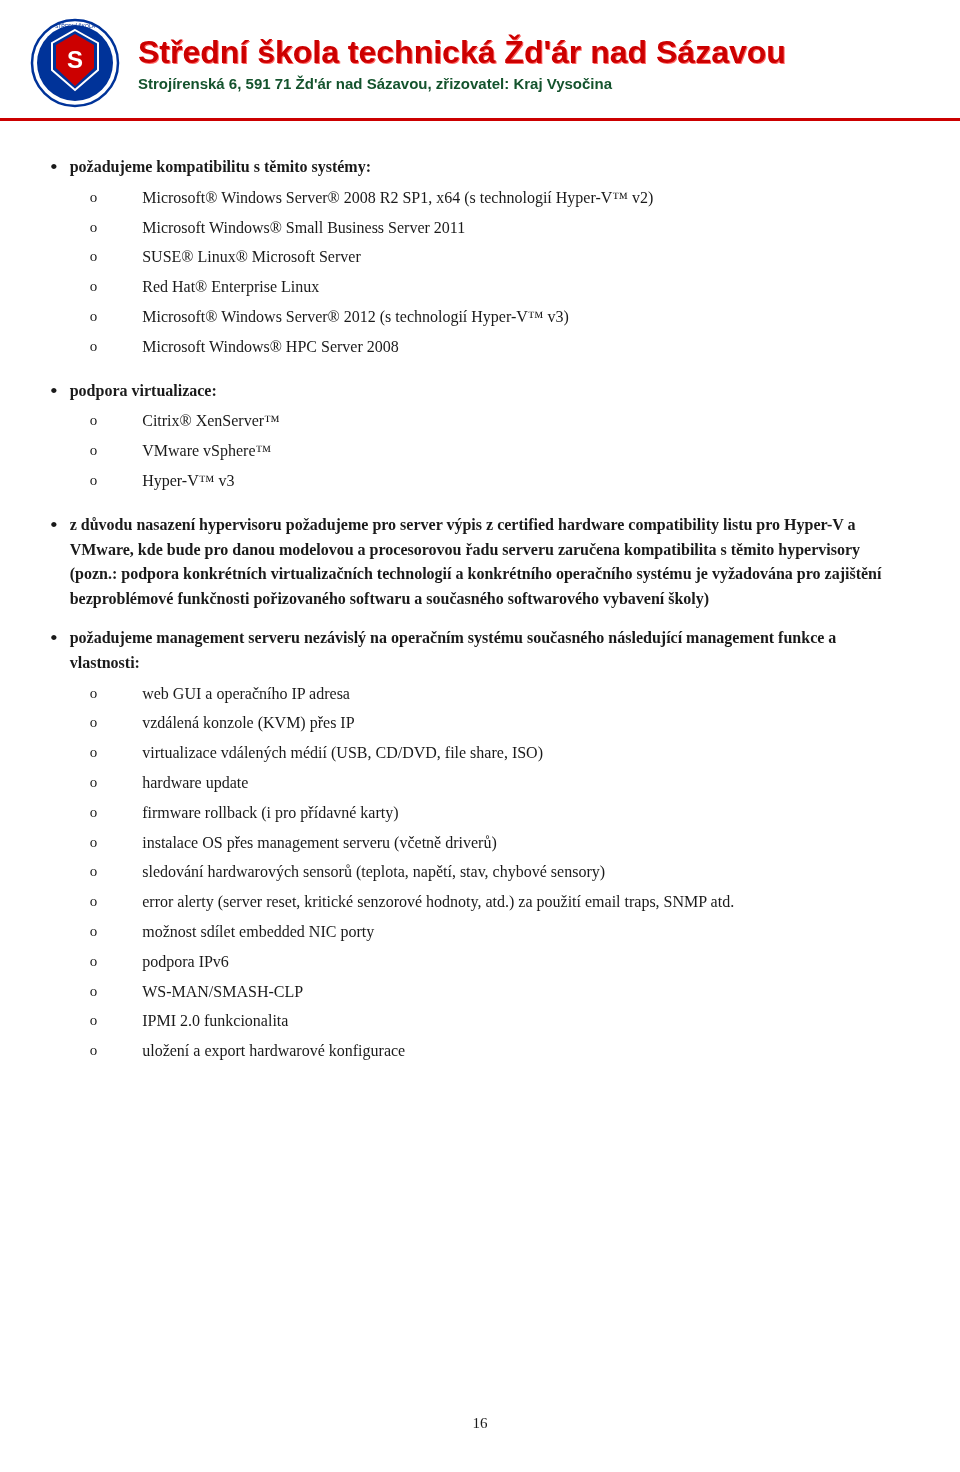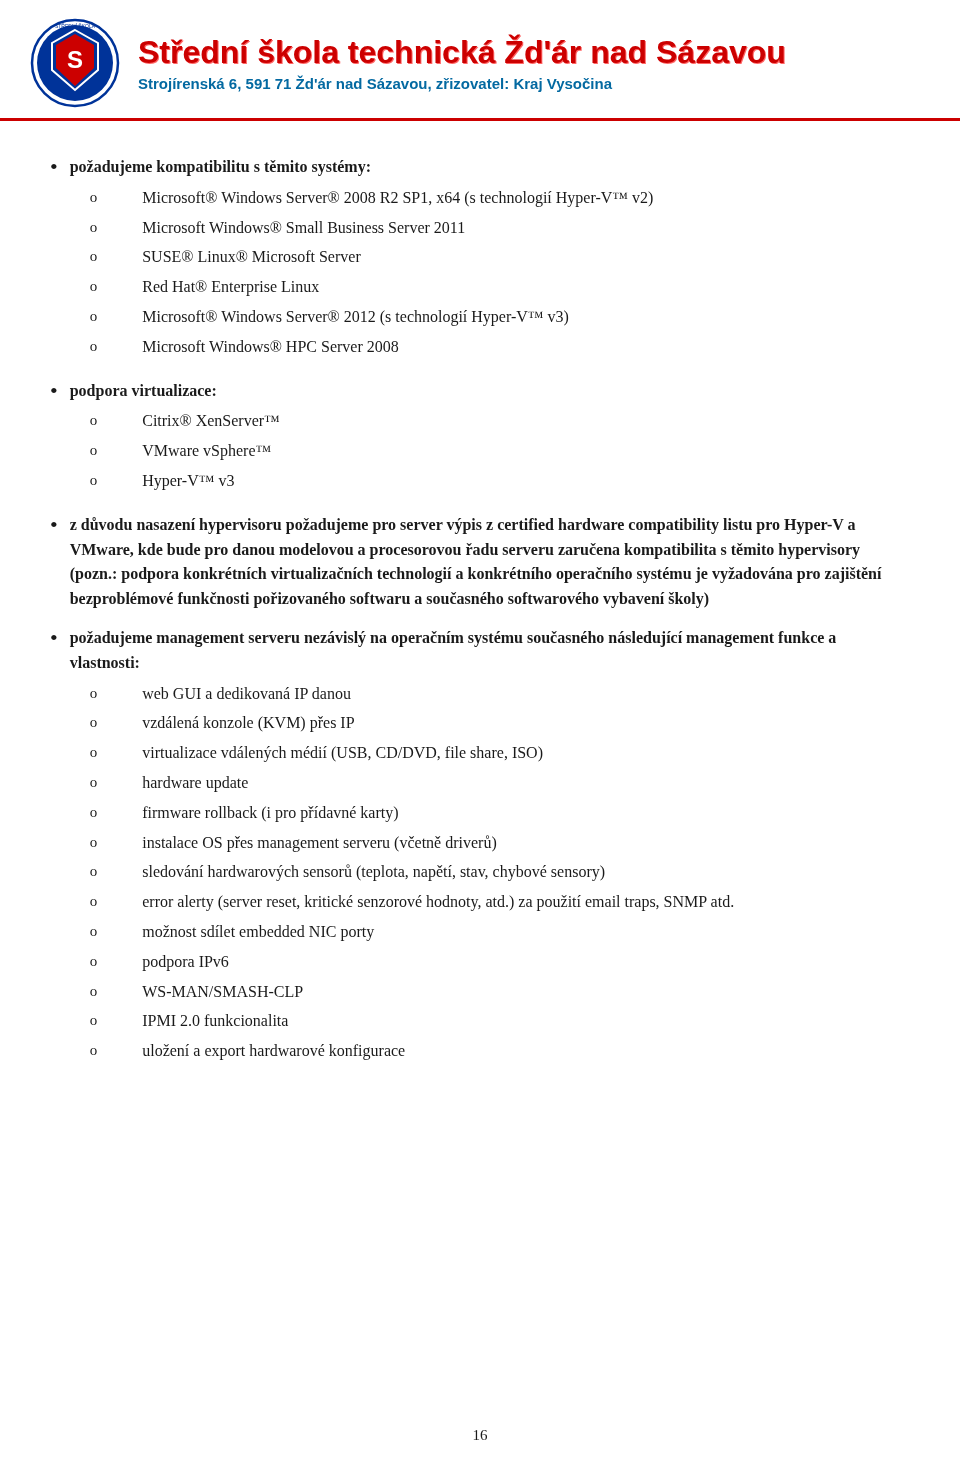--- a/index.html
+++ b/index.html
@@ -58,7 +58,7 @@
       font-family: Arial, sans-serif;
       font-size: 15px;
       font-weight: bold;
-      color: #0369a1;
+      color: #14532d;
       margin-top: 4px;
     }
 

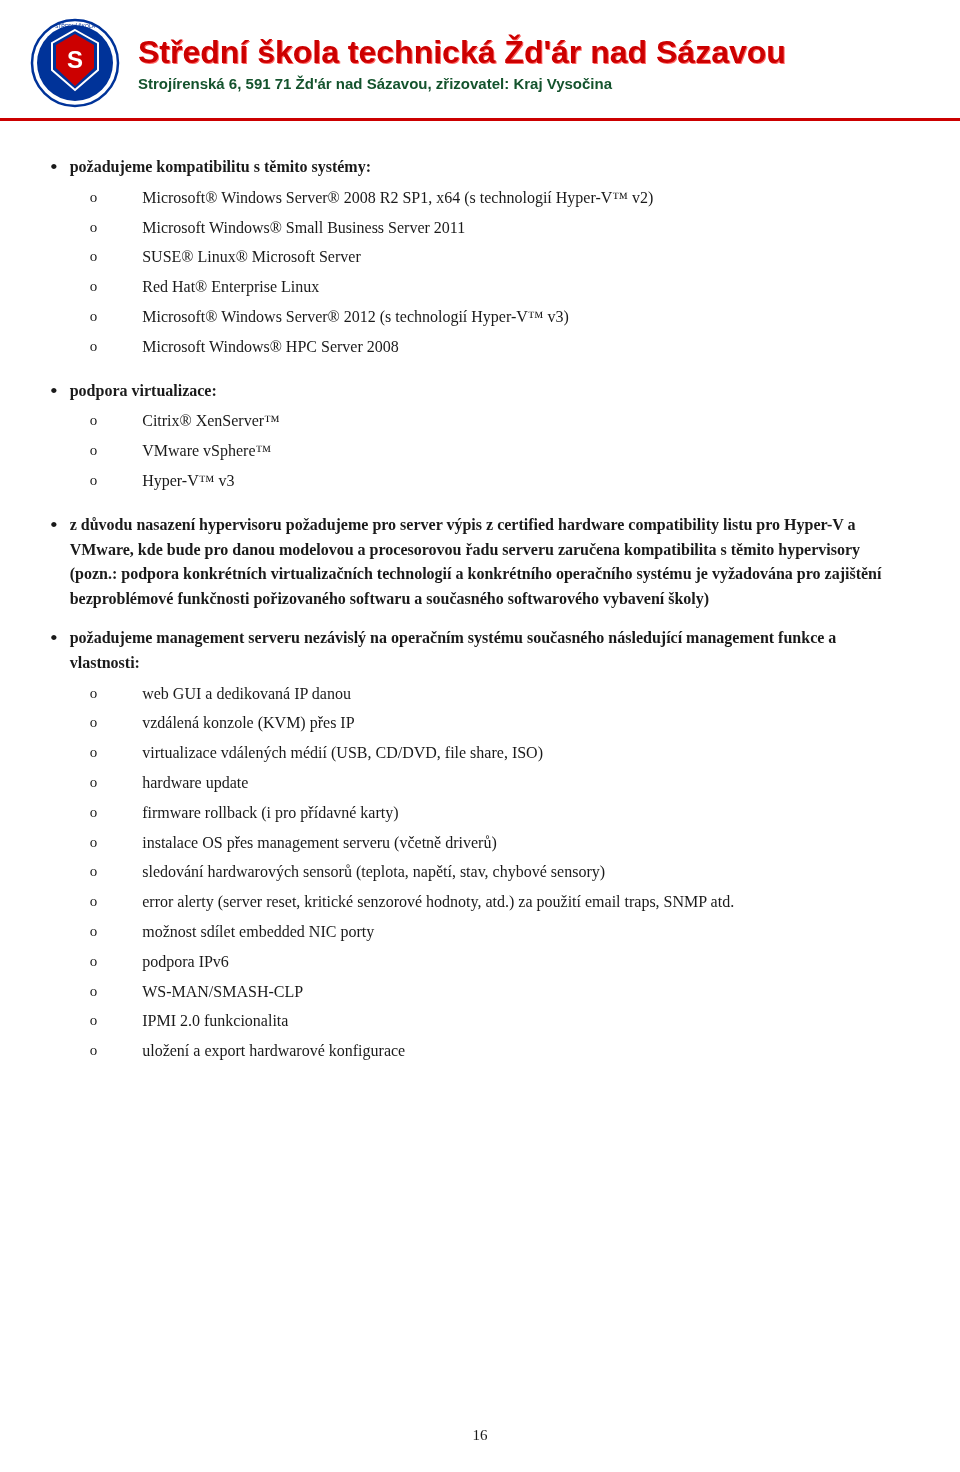--- a/index.html
+++ b/index.html
@@ -238,7 +238,7 @@
           <ul class="sub-list">
             <li>
               <span class="sub-bullet">o</span>
-              <span class="sub-text">web GUI a dedikovaná IP danou</span>
+              <span class="sub-text">web GUI a operačního IP adresa</span>
             </li>
             <li>
               <span class="sub-bullet">o</span>

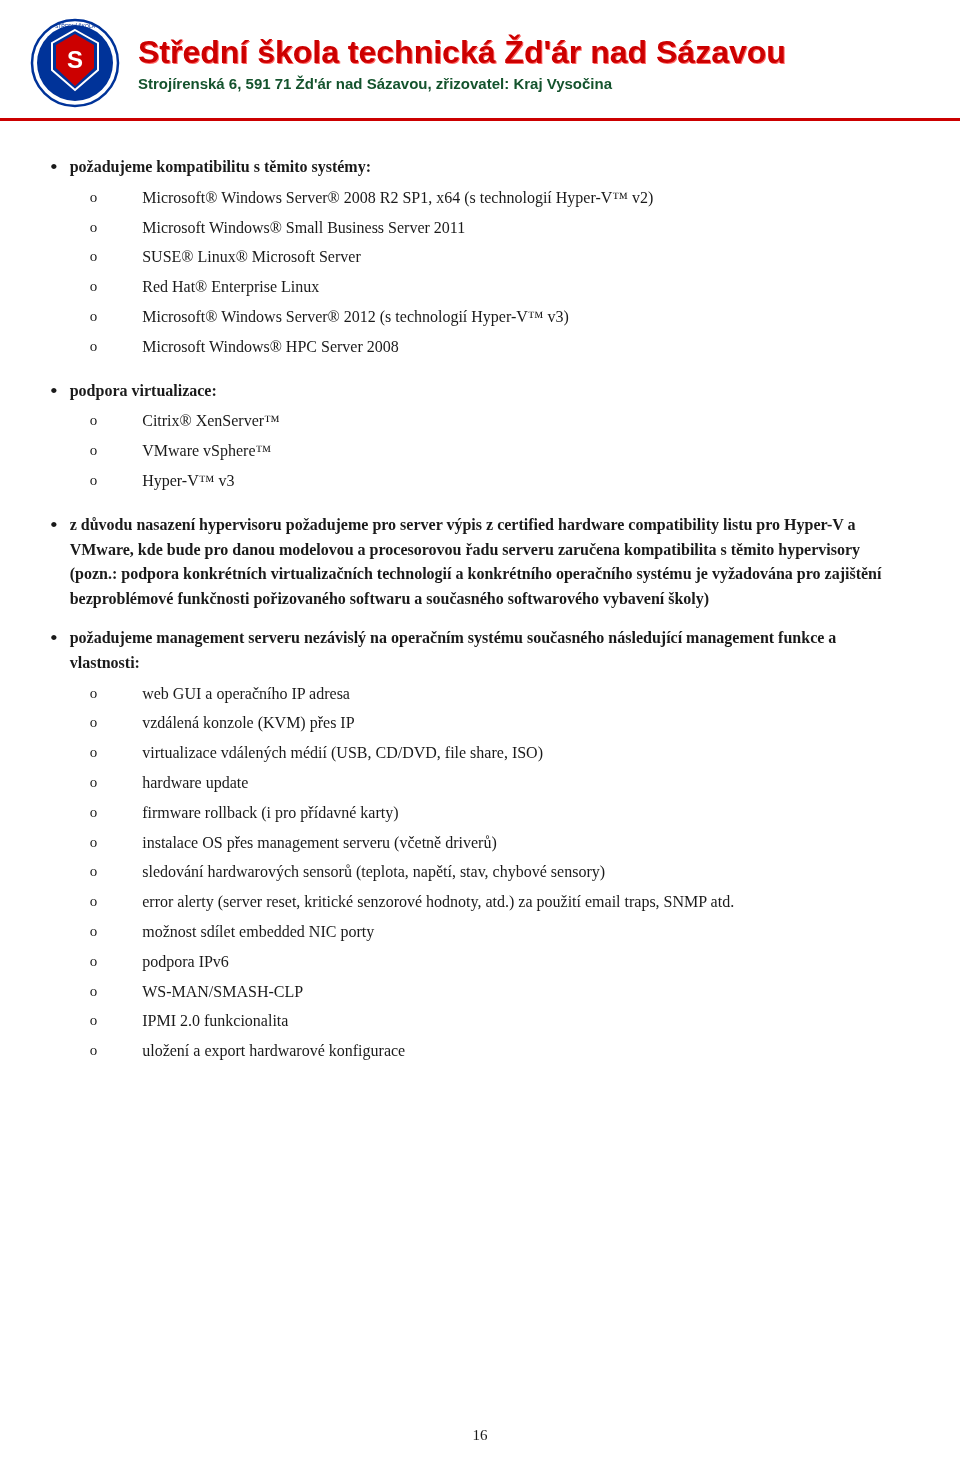--- a/index.html
+++ b/index.html
@@ -128,7 +128,7 @@
     
     .page-number {
       position: absolute;
-      bottom: 28px;
+      bottom: 40px;
       left: 50%;
       transform: translateX(-50%);
       font-size: 15px;

